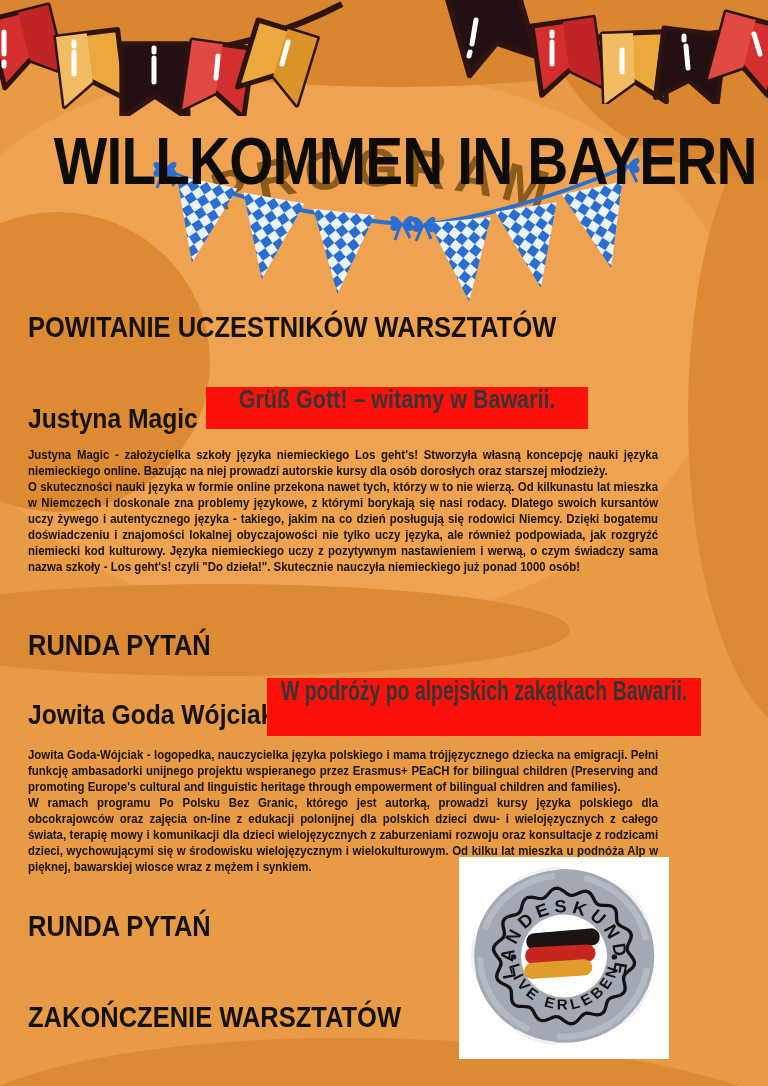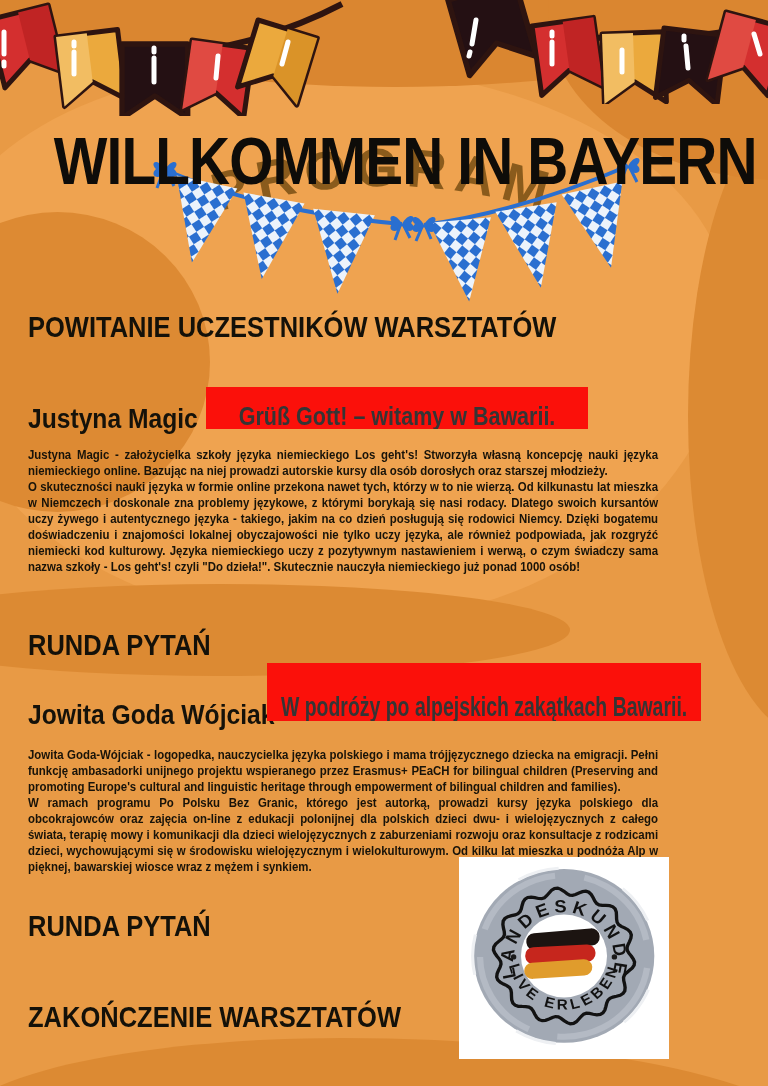--- a/index.html
+++ b/index.html
@@ -42,7 +42,7 @@
   }
   
   .banner{
-    position:absolute;background:#fb100a;display:flex;align-items:flex-end;justify-content:center;
+    position:absolute;background:#fb100a;display:flex;align-items:flex-start;justify-content:center;
     overflow:hidden;
   }
   .banner span{

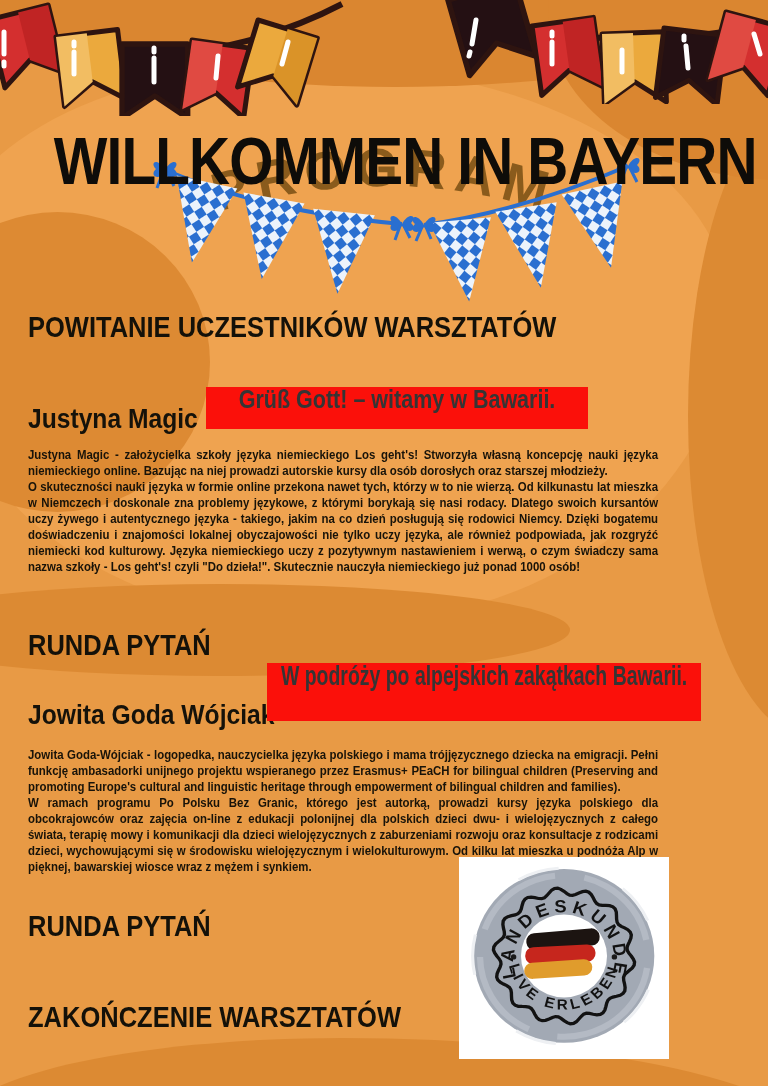--- a/index.html
+++ b/index.html
@@ -51,7 +51,7 @@
   }
   #banner-1{left:206px;top:387px;width:382px;height:42px;}
   #banner-1 span{font-size:25px;--sx:0.86;}
-  #banner-2{left:267px;top:663px;width:434px;height:58px;}
+  #banner-2{left:267px;top:678px;width:434px;height:58px;}
   #banner-2 span{font-size:27px;--sx:0.72;}
 
   

